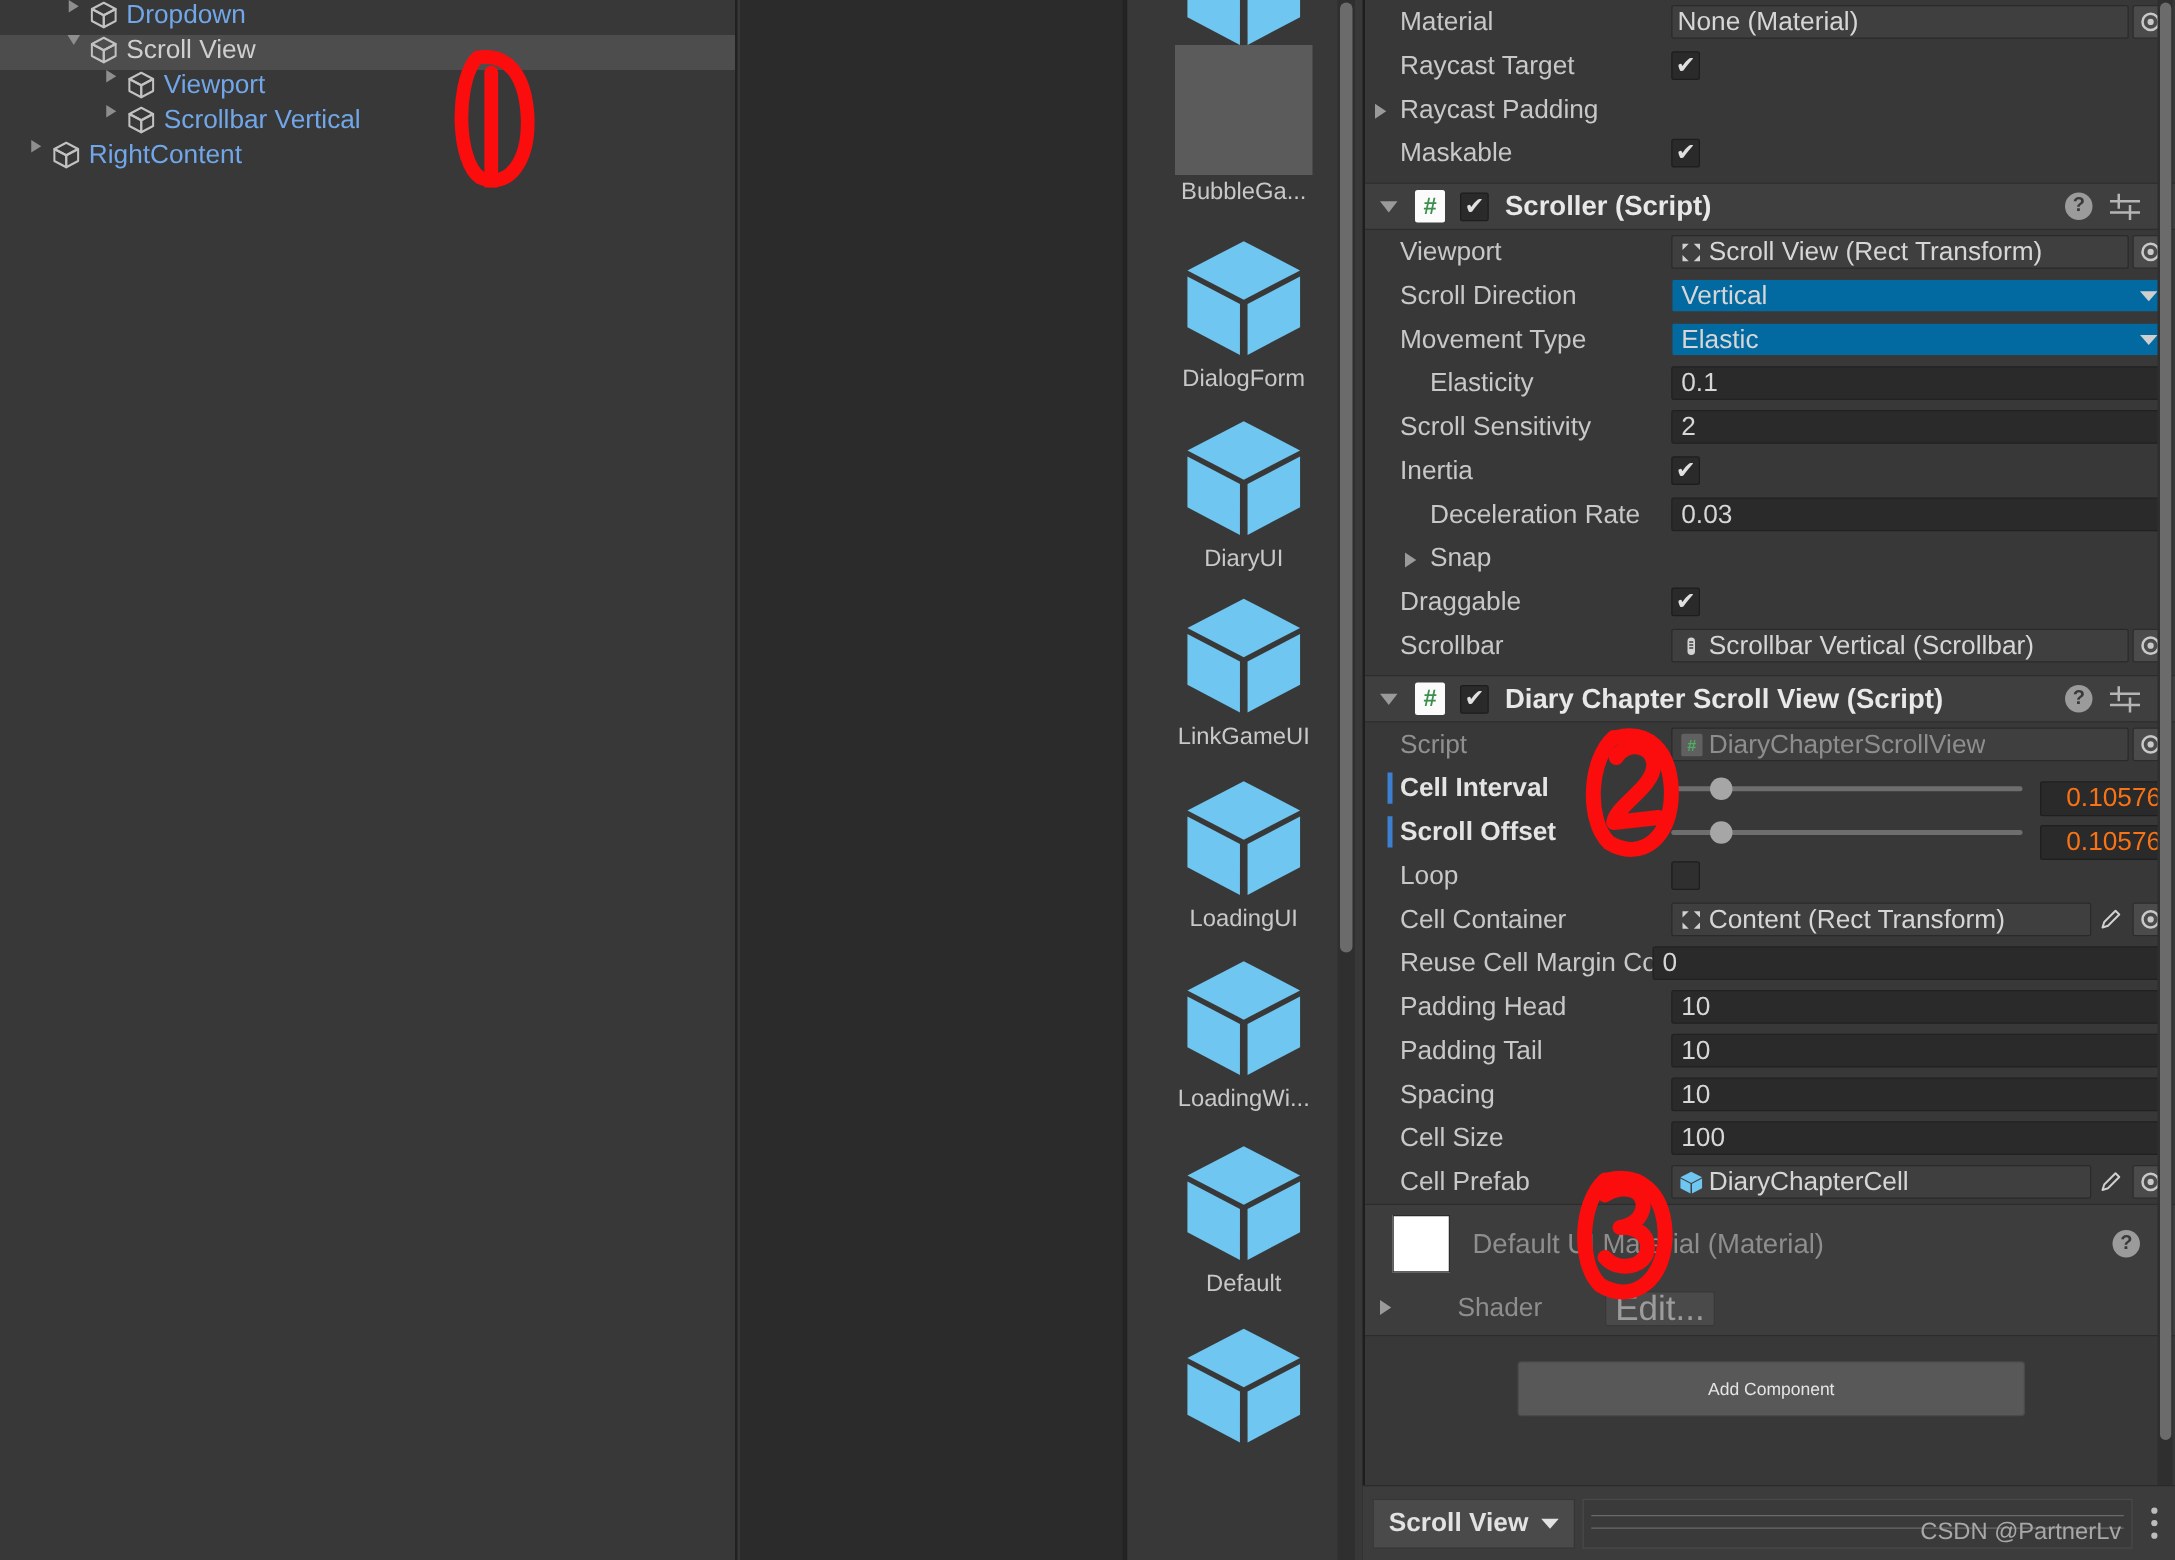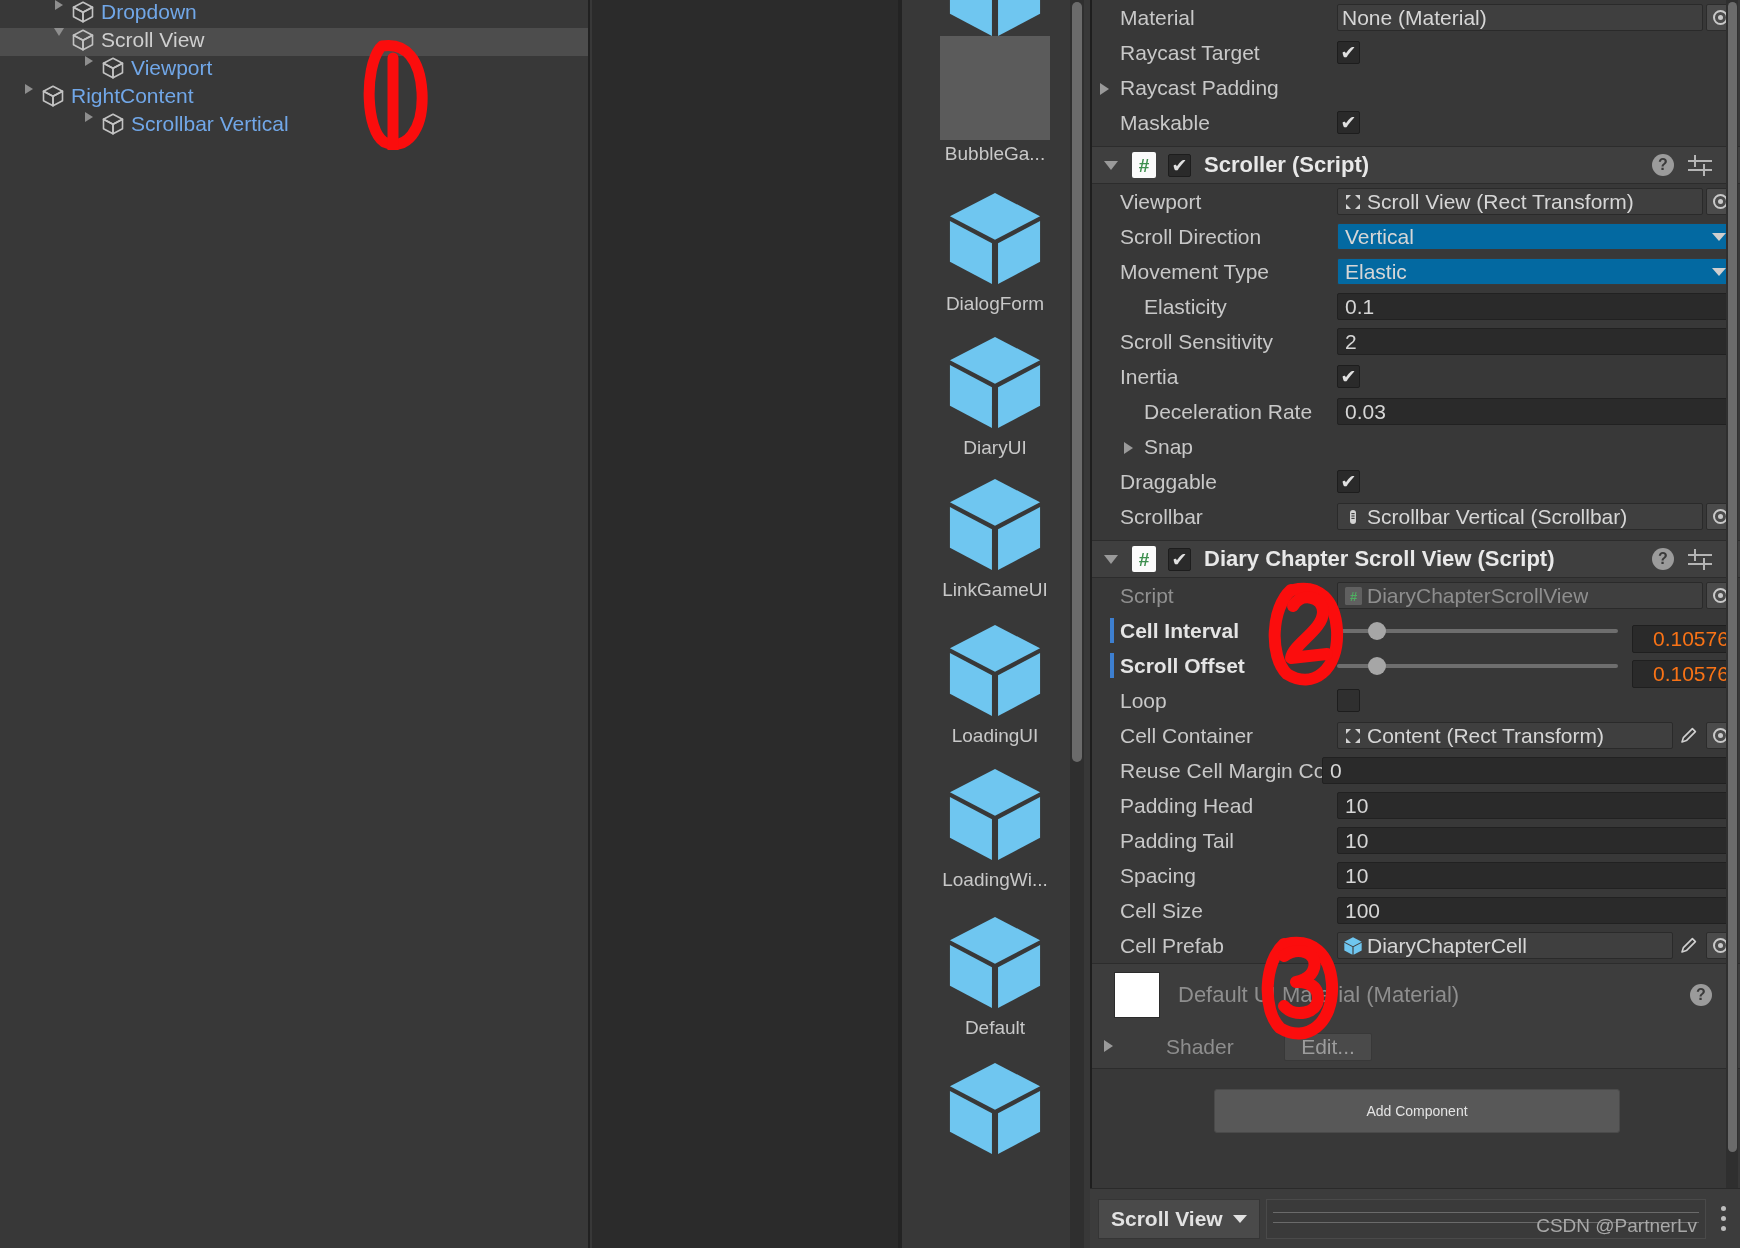--- a/index.html
+++ b/index.html
@@ -271,7 +271,7 @@
           <span class="hier-label prefab">Viewport</span>
         </div>
         <div class="hier-row">
-          <span class="twisty" style="margin-left: 18px;">
+          <span class="twisty" style="margin-left: 78px;">
             <i></i>
           </span>
           <span class="cube-ico">
@@ -281,10 +281,10 @@
               <path d="M21.5 7.2 V16.8 L12 21.8 V12.2Z" fill="none" stroke="#c2c2c2" stroke-width="1.6" stroke-linejoin="round"></path>
             </svg>
           </span>
-          <span class="hier-label prefab">RightContent</span>
+          <span class="hier-label prefab">Scrollbar Vertical</span>
         </div>
         <div class="hier-row">
-          <span class="twisty" style="margin-left: 78px;">
+          <span class="twisty" style="margin-left: 18px;">
             <i></i>
           </span>
           <span class="cube-ico">
@@ -294,7 +294,7 @@
               <path d="M21.5 7.2 V16.8 L12 21.8 V12.2Z" fill="none" stroke="#c2c2c2" stroke-width="1.6" stroke-linejoin="round"></path>
             </svg>
           </span>
-          <span class="hier-label prefab">Scrollbar Vertical</span>
+          <span class="hier-label prefab">RightContent</span>
         </div>
       </div>
   </div>

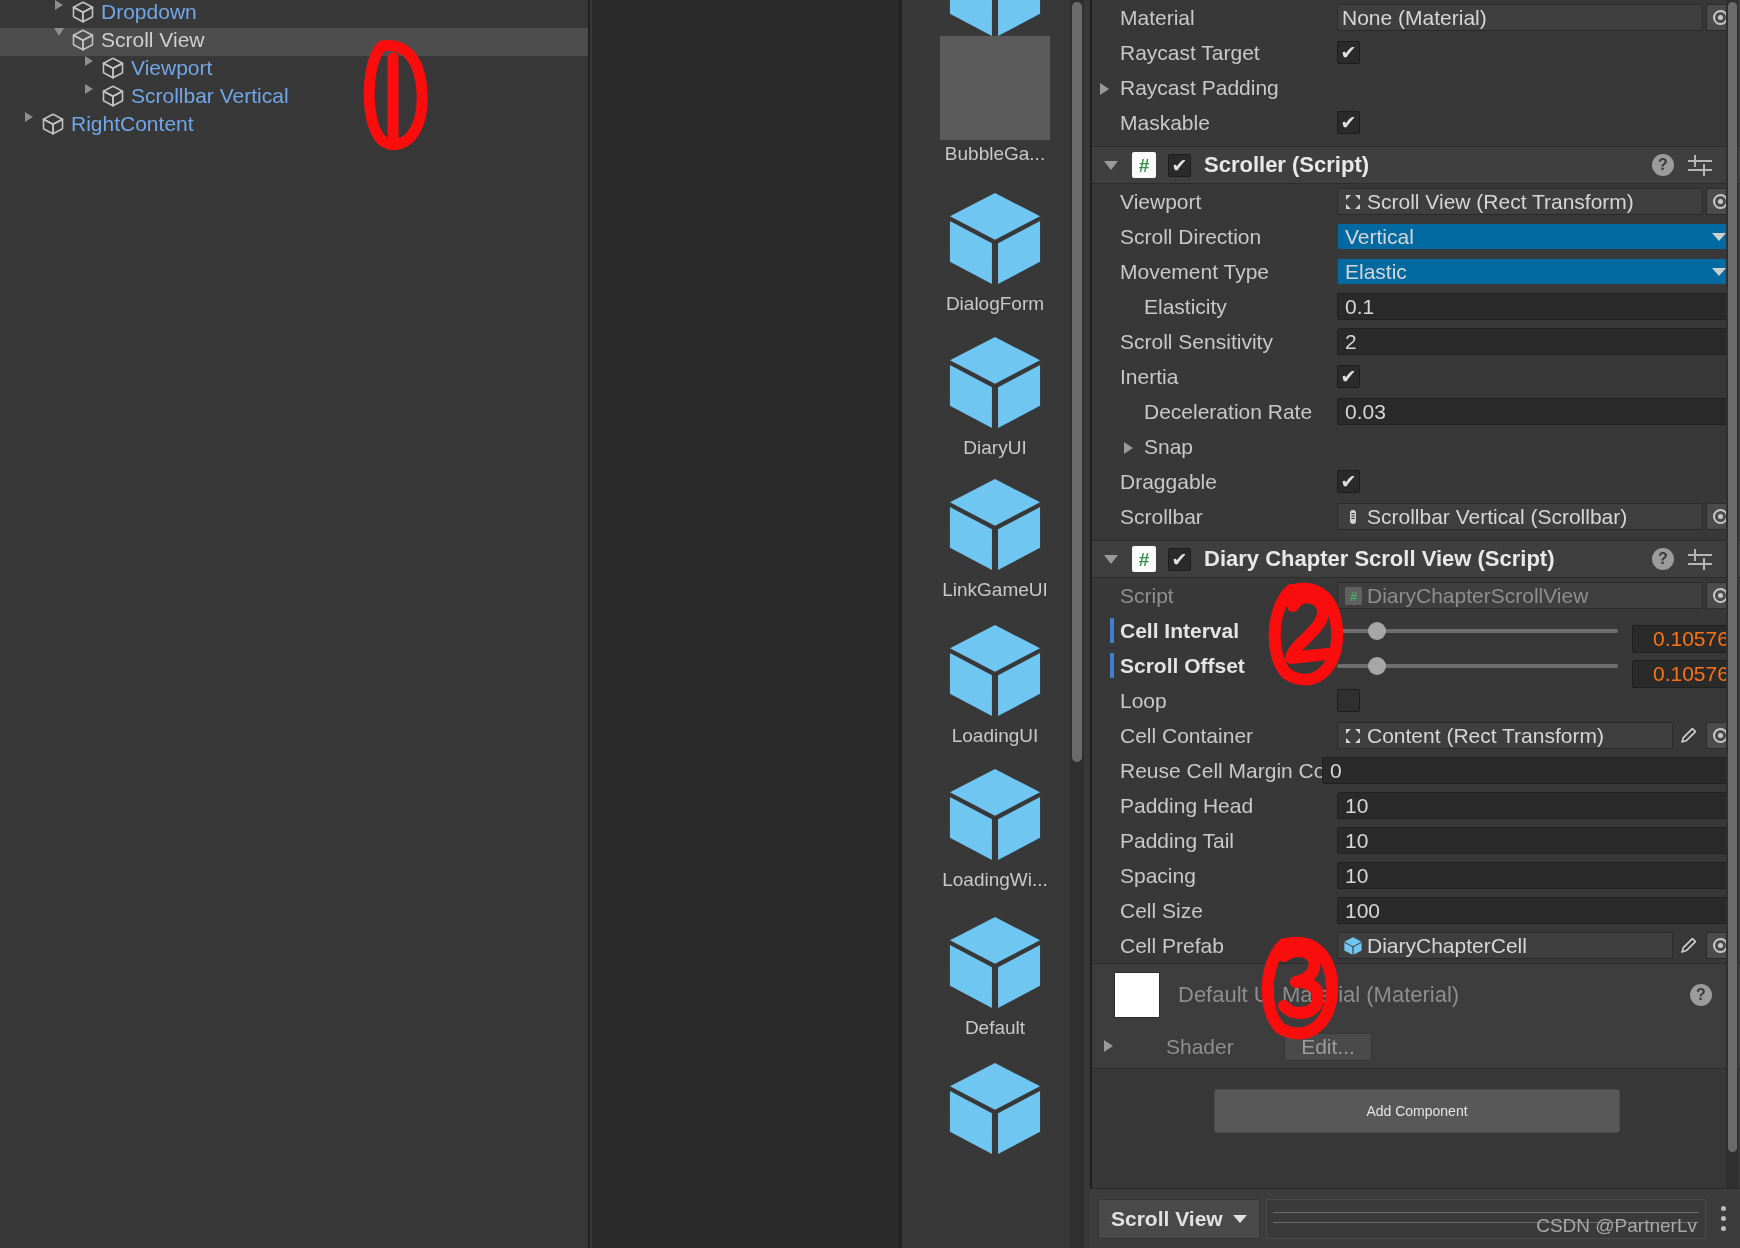--- a/index.html
+++ b/index.html
@@ -184,7 +184,7 @@
   .edit-btn {
     width: 88px; flex: 0 0 88px; height: 28px; margin: 0 10px 0 8px;
     background: #4a4a4a; border:1px solid #383838; border-radius:2px;
-    display:flex; align-items:center; justify-content:center; font-size:21px; color:#9c9c9c;
+    display:flex; align-items:center; justify-content:center; font-size:28px; color:#9c9c9c;
   }
 
   .addcomp-area { height: 84px; display:flex; align-items:center; justify-content:center;

